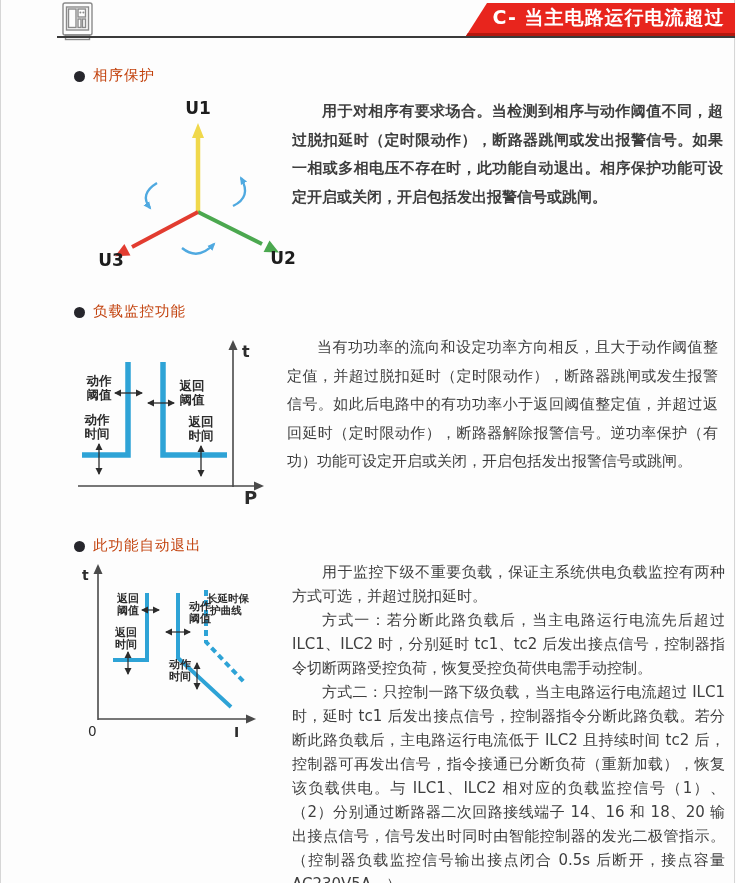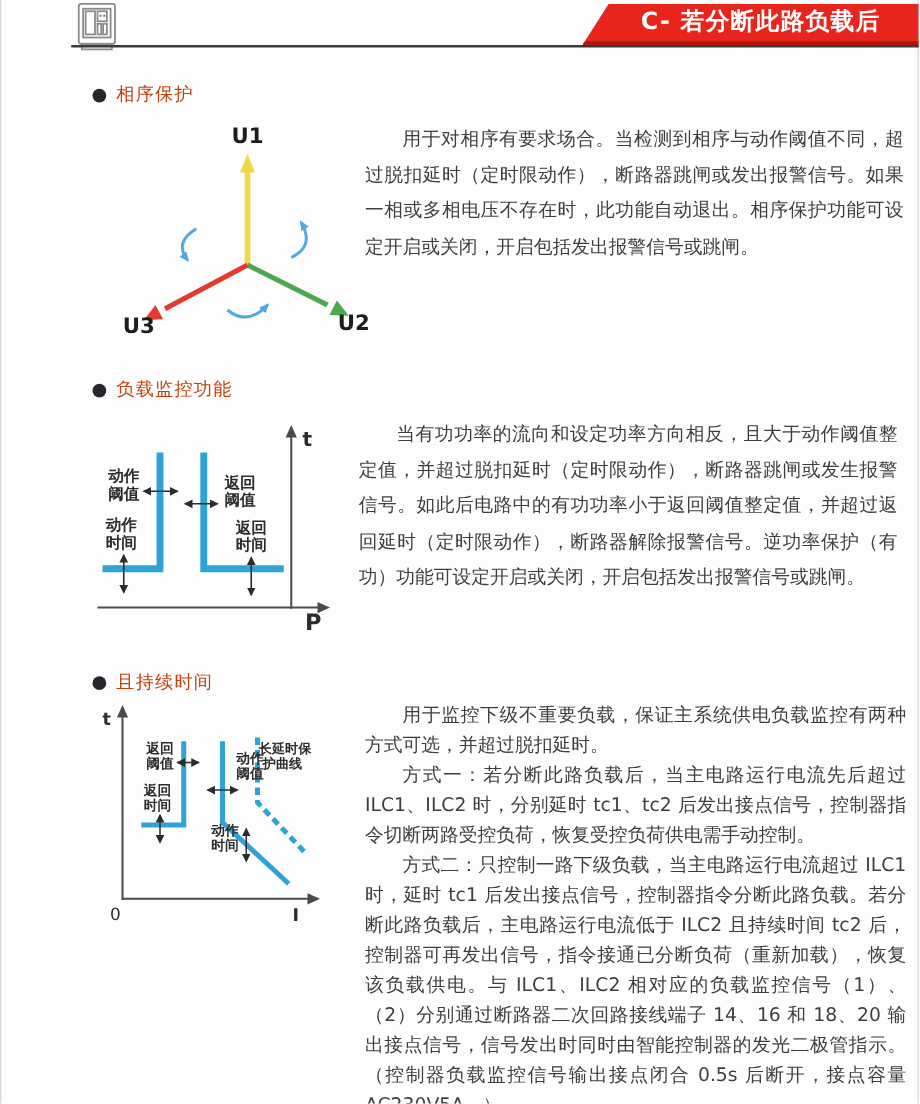--- a/index.html
+++ b/index.html
@@ -49,7 +49,7 @@
   </div>
   <div class="hdr-line"></div>
   <div class="banner">
-    <span>C- 若分断此路负载后</span>
+    <span>C- 当主电路运行电流超过</span>
   </div>
 
   <div class="bullet" style="left:74px;top:71px;"></div>

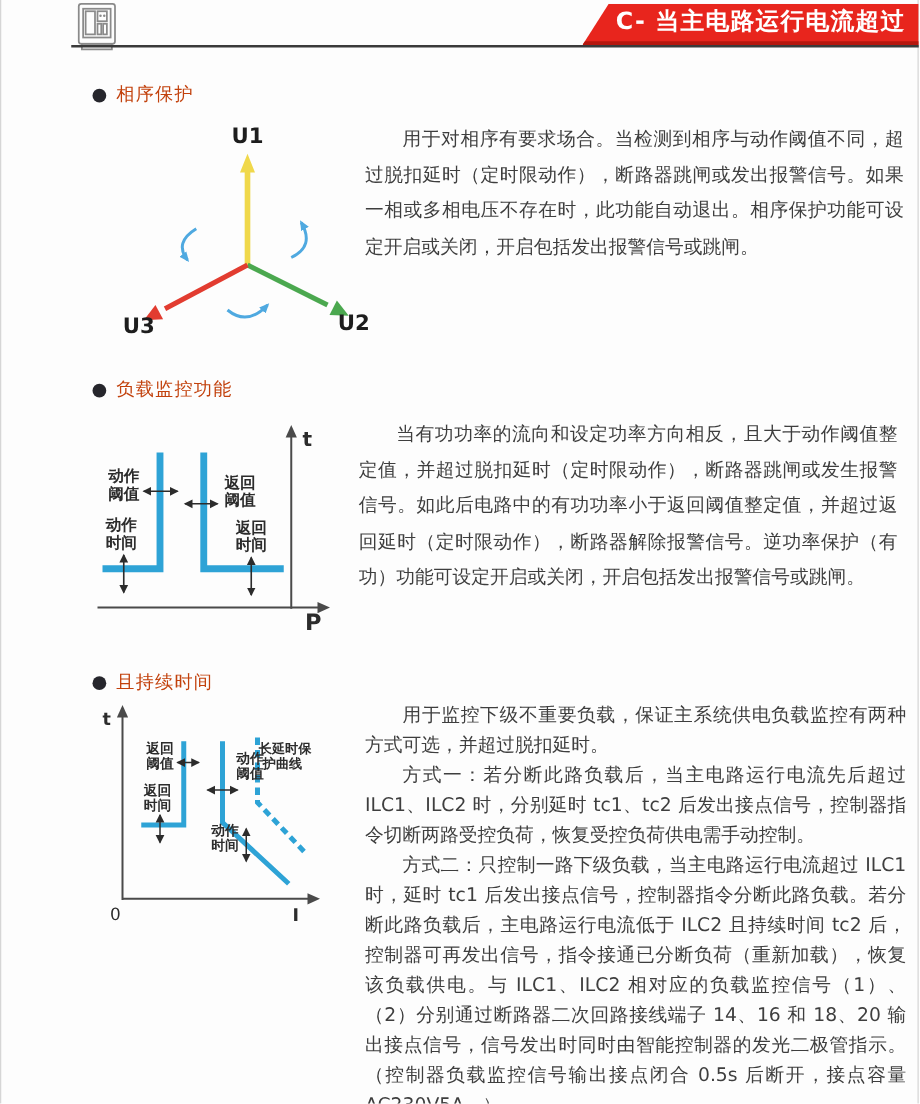--- a/index.html
+++ b/index.html
@@ -85,7 +85,7 @@
     </svg>
   </div>
 
-  <div class="body-text" style="left:292px;top:97px;">
+  <div class="body-text" style="left:292px;top:97px;font-weight:bold;">
     <p>用于对相序有要求场合。当检测到相序与动作阈值不同，超过脱扣延时（定时限动作），断路器跳闸或发出报警信号。如果一相或多相电压不存在时，此功能自动退出。相序保护功能可设定开启或关闭，开启包括发出报警信号或跳闸。</p>
   </div>
 

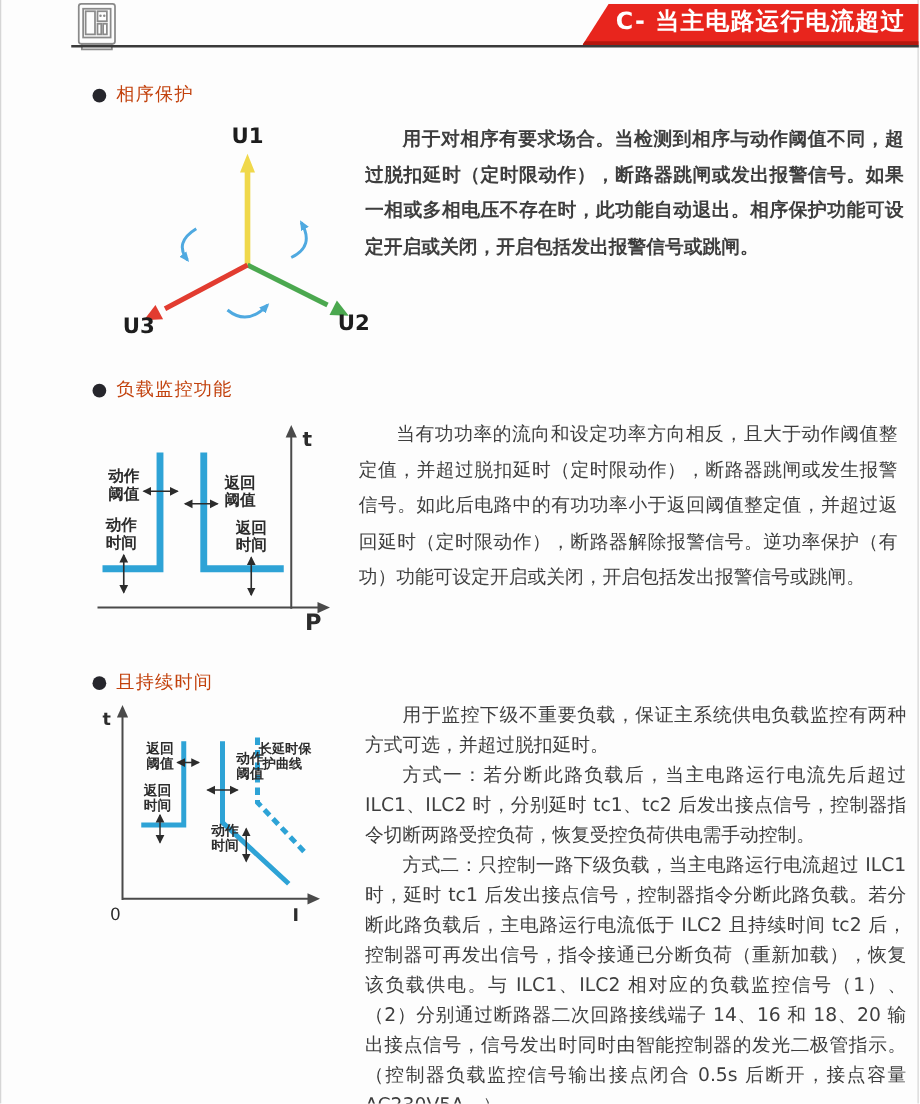--- a/index.html
+++ b/index.html
@@ -130,7 +130,7 @@
   </div>
 
   <div class="bullet" style="left:74px;top:541px;"></div>
-  <div class="sec-title" style="left:93px;top:536px;">且持续时间</div>
+  <div class="sec-title" style="left:93px;top:536px;">此功能自动退出</div>
 
   <div class="fig" style="left:76px;top:560px;">
     <svg width="192" height="182" viewBox="0 0 192 182">

